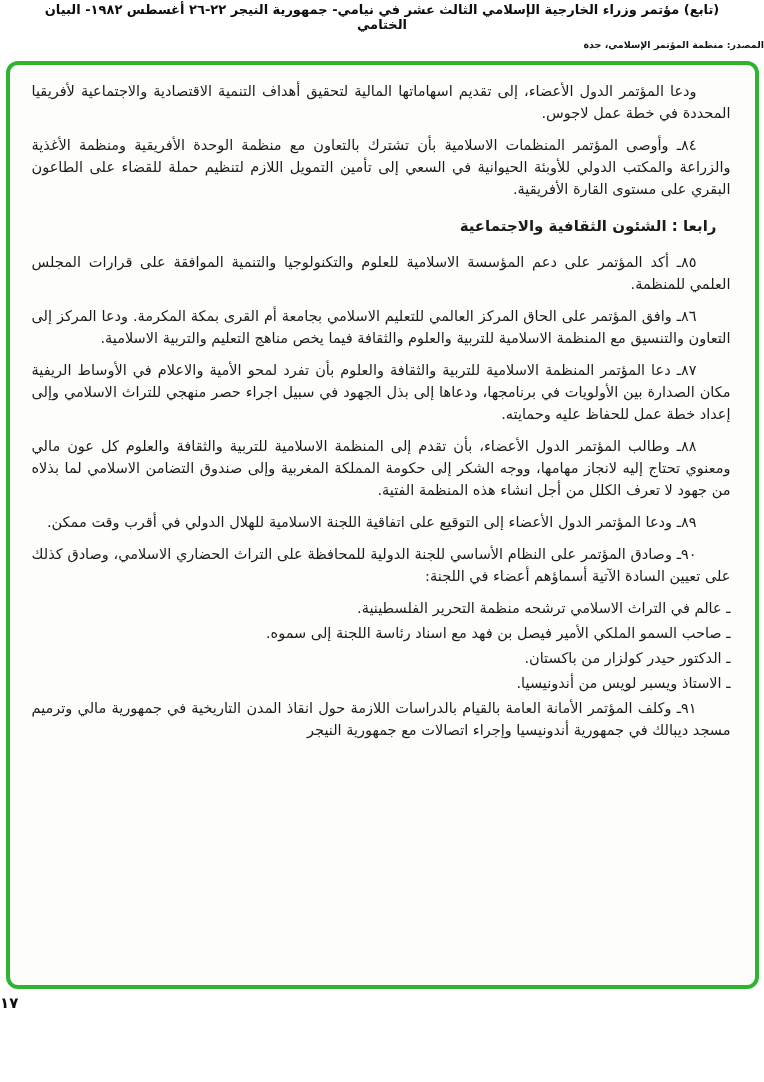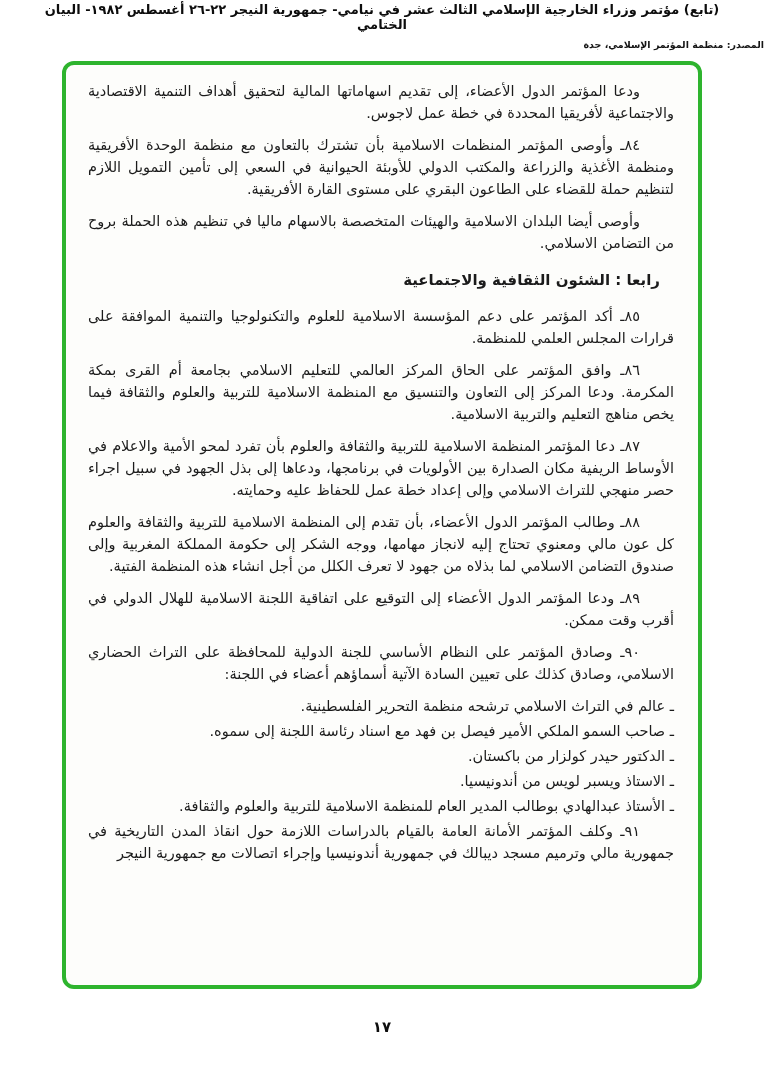--- a/index.html
+++ b/index.html
@@ -40,7 +40,7 @@
   }
   
   .scan-box {
-    width: 640px;
+    width: 753px;
     height: 928px;
     margin: 11px auto 0 auto;
     border: 4px solid #2eb42e;

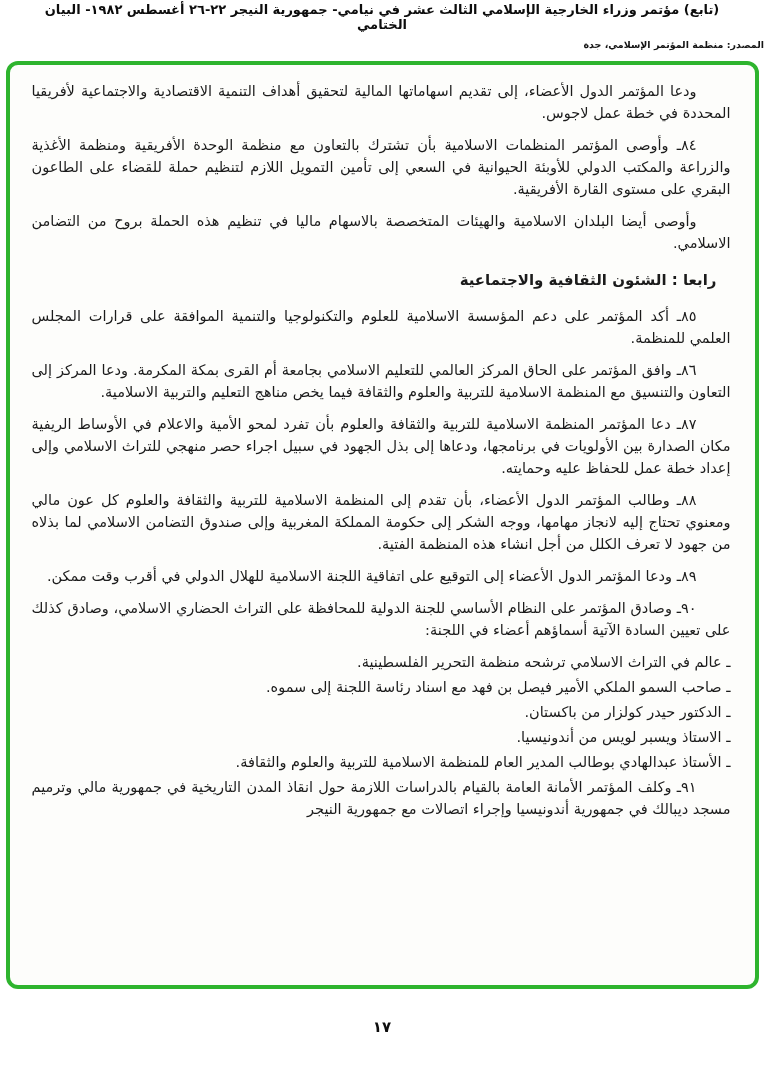--- a/index.html
+++ b/index.html
@@ -97,7 +97,6 @@
 
         <p class="para p-body">٨٤ـ وأوصى المؤتمر المنظمات الاسلامية بأن تشترك بالتعاون مع منظمة الوحدة الأفريقية ومنظمة الأغذية والزراعة والمكتب الدولي للأوبئة الحيوانية في السعي إلى تأمين التمويل اللازم لتنظيم حملة للقضاء على الطاعون البقري على مستوى القارة الأفريقية.</p>
 
-        <p class="para p-body">وأوصى أيضا البلدان الاسلامية والهيئات المتخصصة بالاسهام ماليا في تنظيم هذه الحملة بروح من التضامن الاسلامي.</p>
 
         <p class="para p-heading">رابعا : الشئون الثقافية والاجتماعية</p>
 

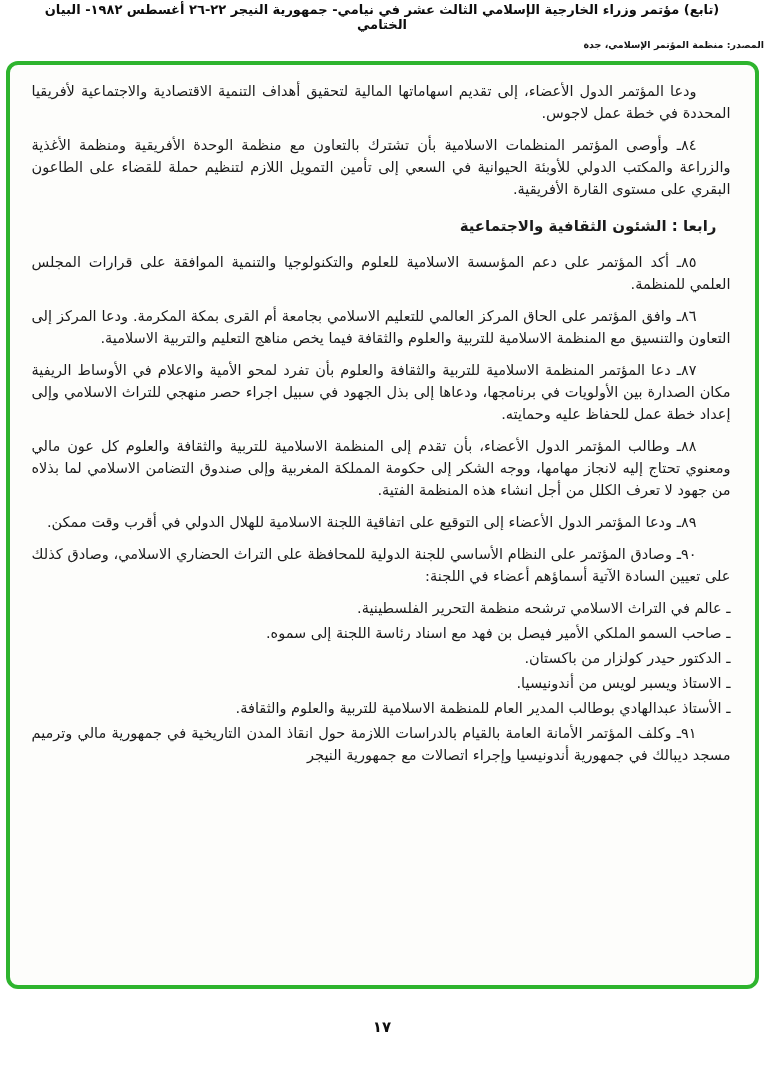--- a/index.html
+++ b/index.html
@@ -120,7 +120,6 @@
 
         <p class="para p-item">ـ الاستاذ ويسبر لويس من أندونيسيا.</p>
 
-        <p class="para p-item">ـ الأستاذ عبدالهادي بوطالب المدير العام للمنظمة الاسلامية للتربية والعلوم والثقافة.</p>
 
         <p class="para p-body">٩١ـ وكلف المؤتمر الأمانة العامة بالقيام بالدراسات اللازمة حول انقاذ المدن التاريخية في جمهورية مالي وترميم مسجد ديبالك في جمهورية أندونيسيا وإجراء اتصالات مع جمهورية النيجر</p>
       </div>

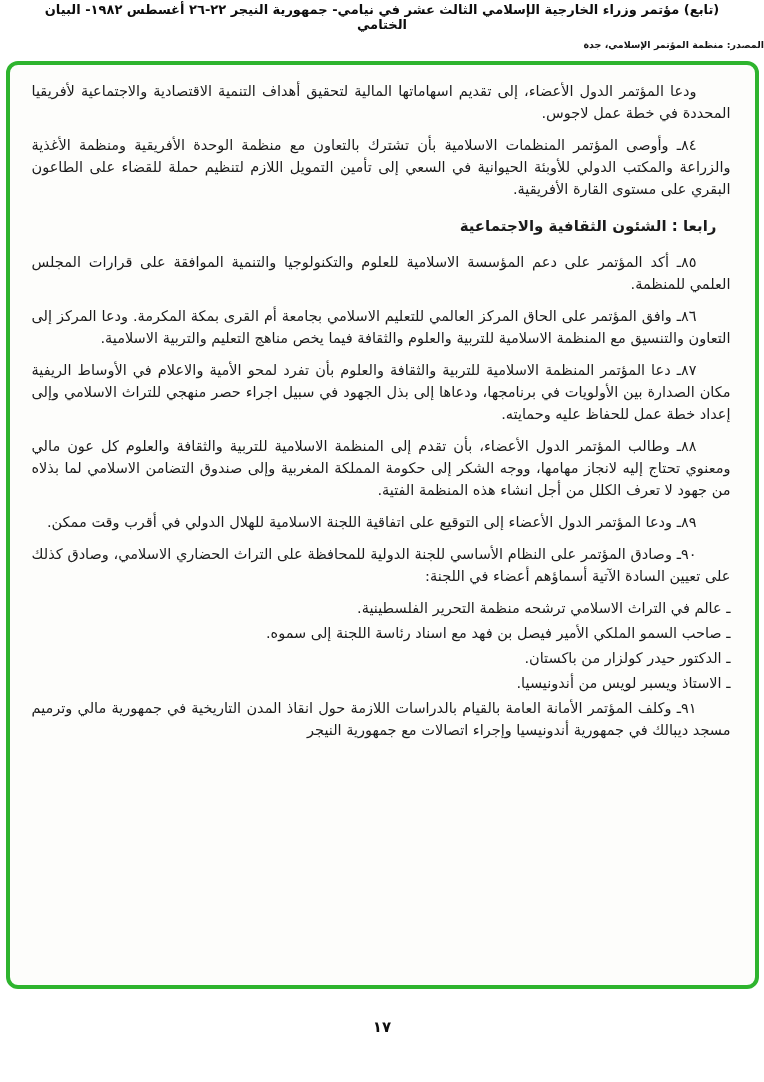--- a/index.html
+++ b/index.html
@@ -70,8 +70,7 @@
   }
   
   .ftr {
-    margin-top: 28px;
-    text-align: center;
+    margin-top: 4px;
   }
   .page-number {
     display: inline-block;

